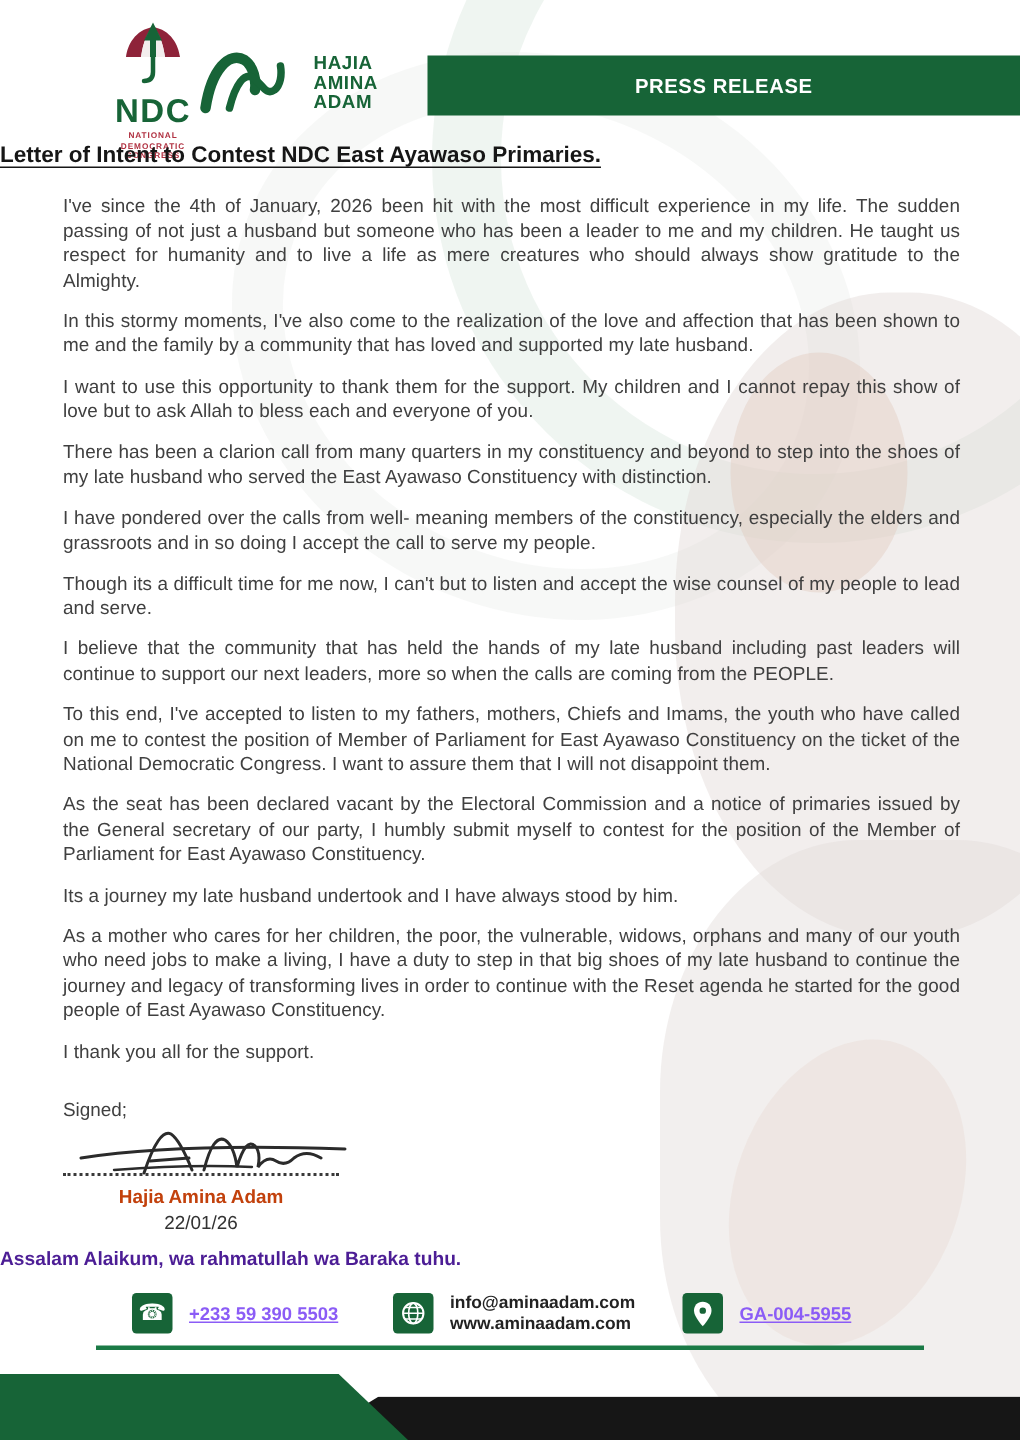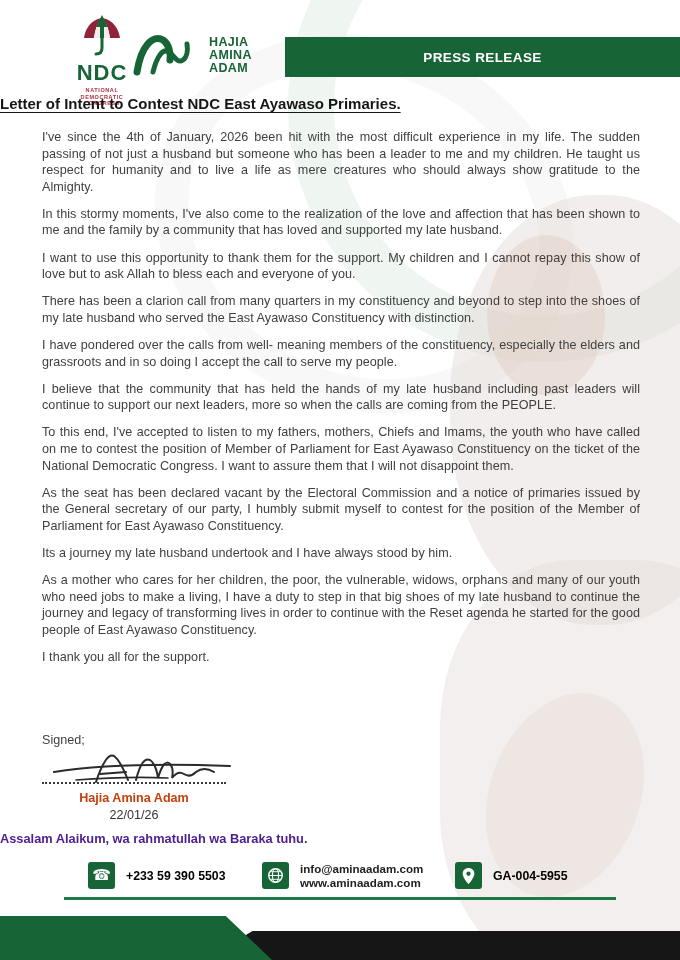--- a/index.html
+++ b/index.html
@@ -155,6 +155,7 @@
       <p>I want to use this opportunity to thank them for the support. My children and I cannot repay this show of love but to ask Allah to bless each and everyone of you.</p>
       <p>There has been a clarion call from many quarters in my constituency and beyond to step into the shoes of my late husband who served the East Ayawaso Constituency with distinction.</p>
       <p>I have pondered over the calls from well- meaning members of the constituency, especially the elders and grassroots and in so doing I accept the call to serve my people.</p>
+      <p>Though its a difficult time for me now, I can't but to listen and accept the wise counsel of my people to lead and serve.</p>
       <p>I believe that the community that has held the hands of my late husband including past leaders will continue to support our next leaders, more so when the calls are coming from the PEOPLE.</p>
       <p>To this end, I've accepted to listen to my fathers, mothers, Chiefs and Imams, the youth who have called on me to contest the position of Member of Parliament for East Ayawaso Constituency on the ticket of the National Democratic Congress. I want to assure them that I will not disappoint them.</p>
       <p>As the seat has been declared vacant by the Electoral Commission and a notice of primaries issued by the General secretary of our party, I humbly submit myself to contest for the position of the Member of Parliament for East Ayawaso Constituency.</p>

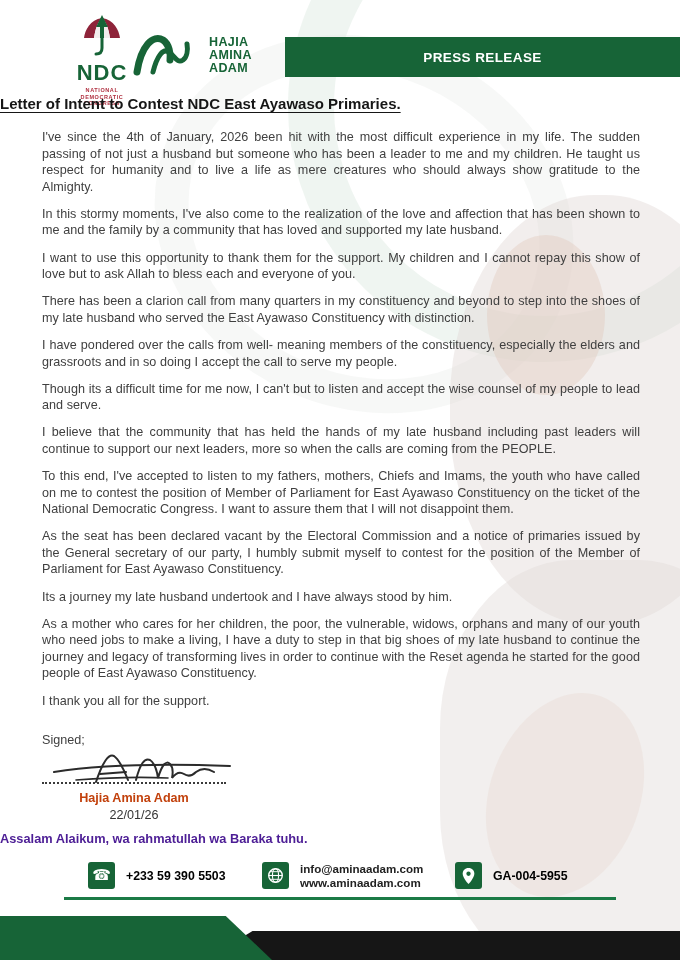--- a/index.html
+++ b/index.html
@@ -83,7 +83,7 @@
     display:flex; align-items:center; justify-content:center; flex:0 0 auto;
   }
   .cicon .glyph { font-family:"DejaVu Sans", sans-serif; color:#ffffff; font-size:15px; line-height:1; }
-  .ctext  { font-weight:700; font-size:12.3px; color:#000000; white-space:nowrap; }
+  .ctext  { font-weight:700; font-size:12.3px; color:#8b5cf6; white-space:nowrap;text-decoration:underline; }
   .ctext2 { font-weight:700; font-size:11.6px; color:#222222; line-height:13.5px; white-space:nowrap; }
 
   .footer-line { position:absolute; left:64px; top:897px; width:552px; height:2.5px; background:#1b7a46; }

